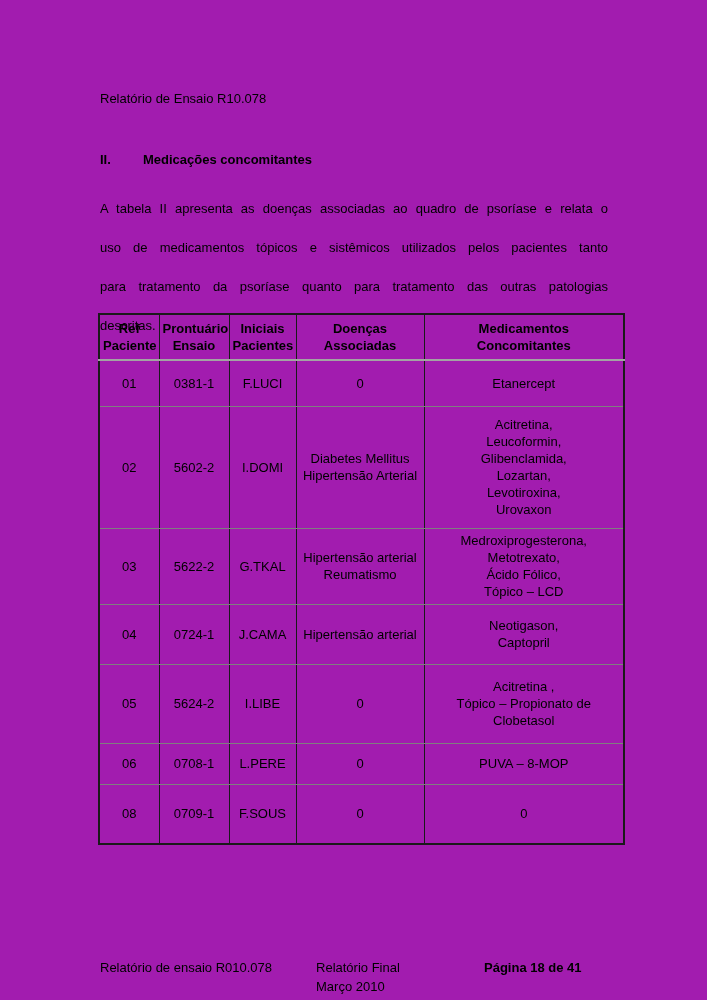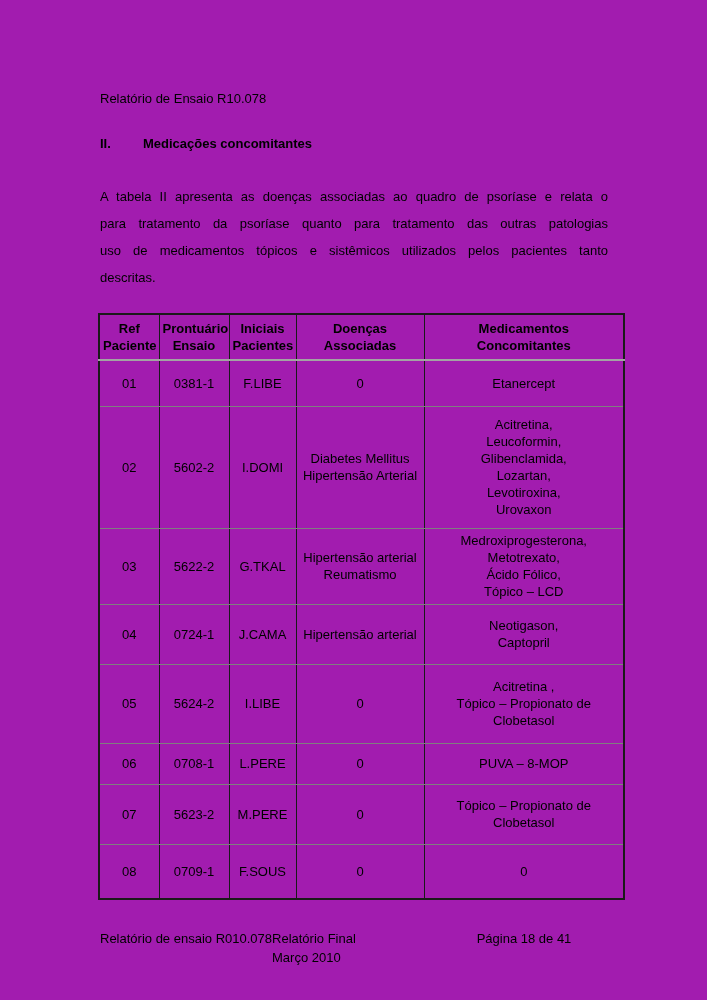--- a/index.html
+++ b/index.html
@@ -22,7 +22,7 @@
   .section-heading {
     position: absolute;
     left: 100px;
-    top: 135px;
+    top: 151px;
     font-weight: bold;
     line-height: 18px;
   }

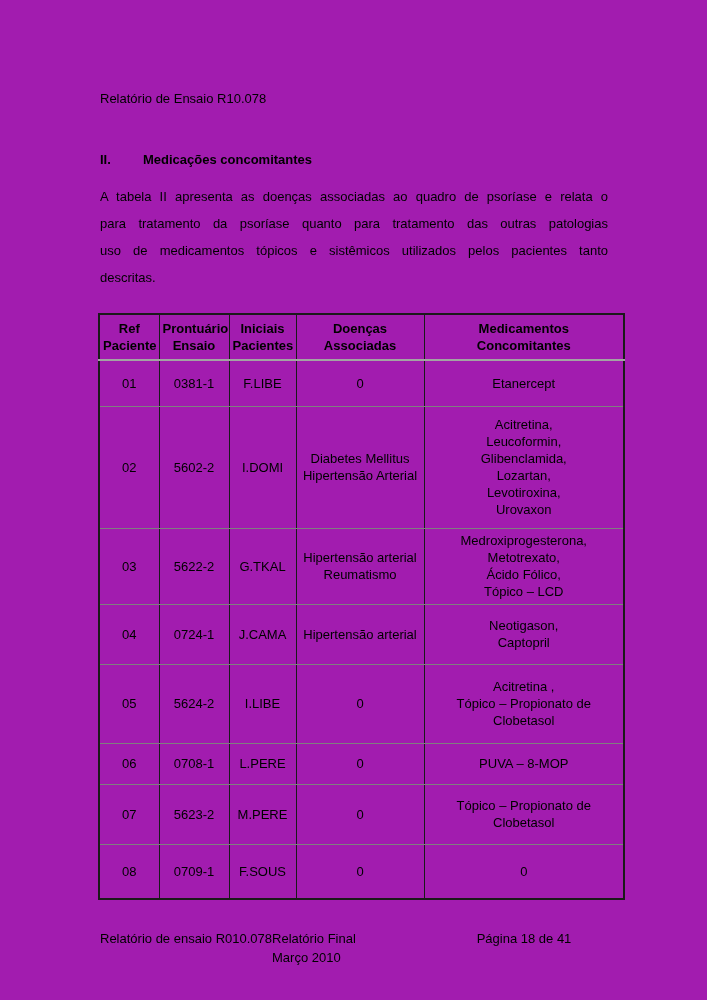--- a/index.html
+++ b/index.html
@@ -34,7 +34,7 @@
     width: 508px;
     line-height: 27px;
   }
-  .para-line { text-align: justify; text-align-last: justify; }
+  .para-line { text-align: justify; text-align-last: justify; margin-top: 12px; }
   .para-line.last { text-align-last: left; }
 
   table.meds {

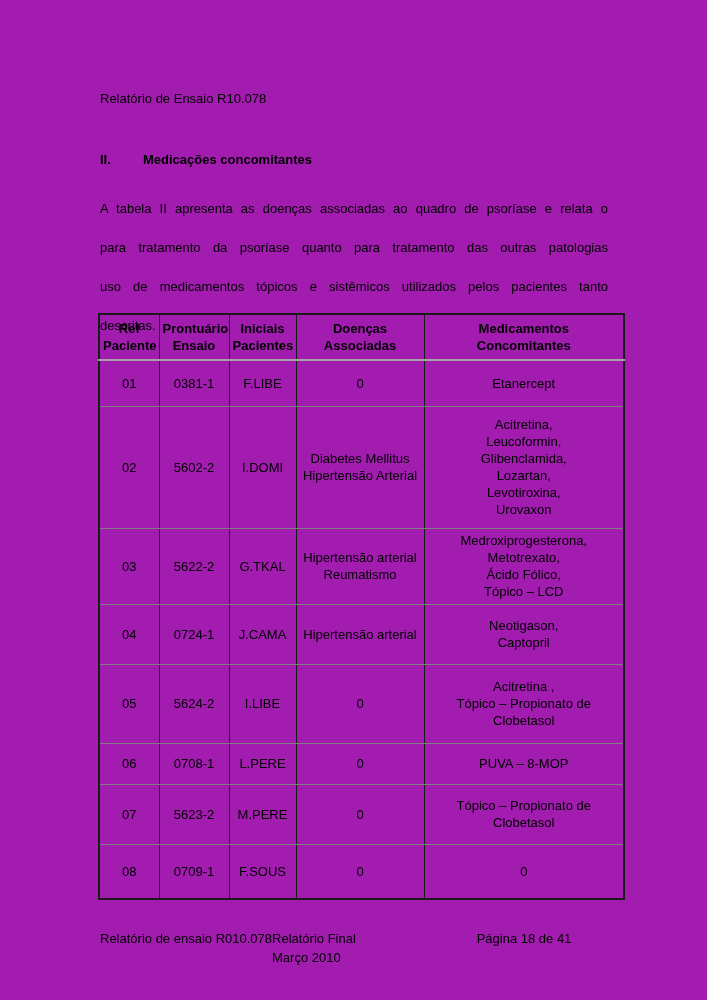--- a/index.html
+++ b/index.html
@@ -105,8 +105,8 @@
 
   <div class="paragraph">
     <div class="para-line">A tabela II apresenta as doenças associadas  ao quadro de psoríase e relata o</div>
+    <div class="para-line">uso de medicamentos tópicos e sistêmicos utilizados pelos pacientes tanto</div>
     <div class="para-line">para tratamento da psoríase quanto para tratamento das outras patologias</div>
-    <div class="para-line">uso de medicamentos tópicos e sistêmicos utilizados pelos pacientes tanto</div>
     <div class="para-line last">descritas.</div>
   </div>
 

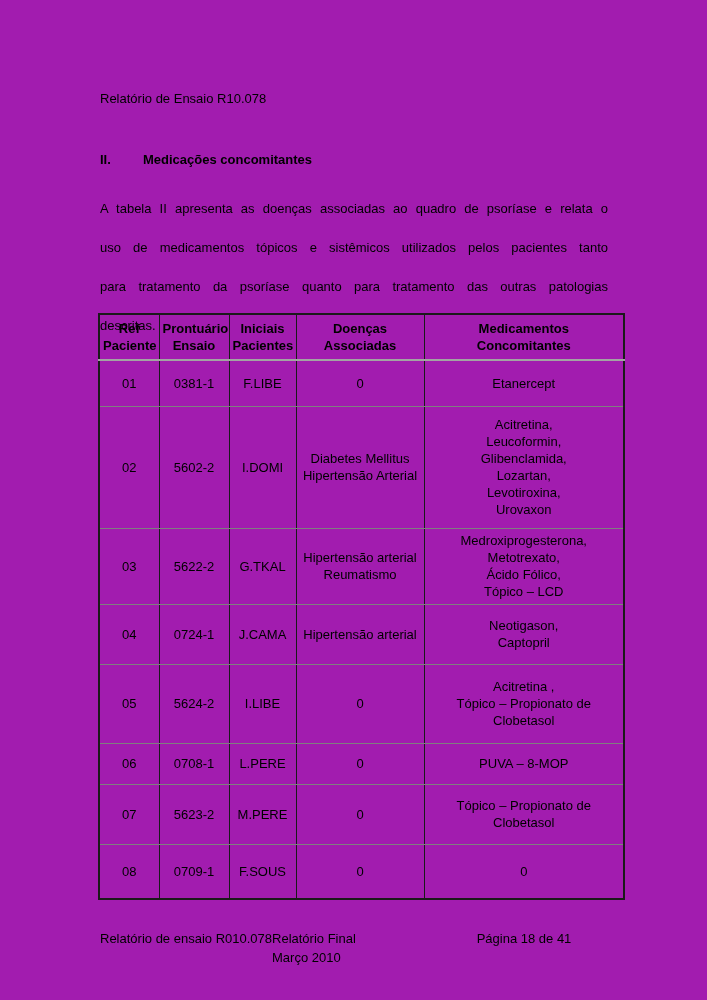--- a/index.html
+++ b/index.html
@@ -136,7 +136,7 @@
       <tr>
         <td>01</td>
         <td>0381-1</td>
-        <td>F.LIBE</td>
+        <td>F.LUCI</td>
         <td>0</td>
         <td>Etanercept</td>
       </tr>

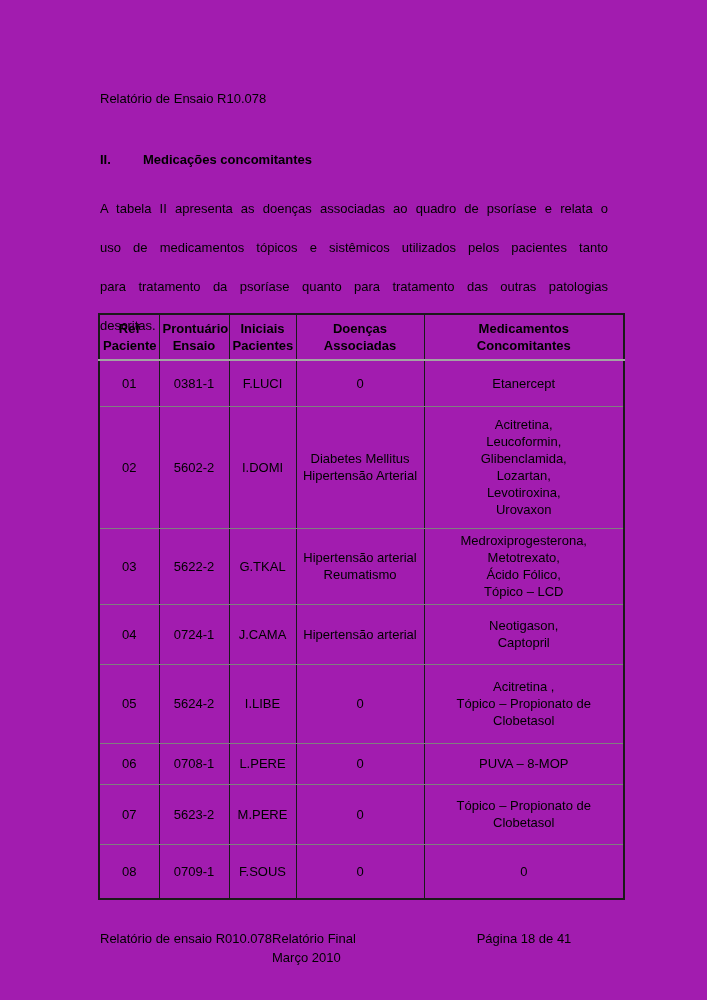--- a/index.html
+++ b/index.html
@@ -189,14 +189,6 @@
         <td>PUVA – 8-MOP</td>
       </tr>
       <tr>
-        <td>07</td>
-        <td>5623-2</td>
-        <td>M.PERE</td>
-        <td>0</td>
-        <td>Tópico – Propionato de
-Clobetasol</td>
-      </tr>
-      <tr>
         <td>08</td>
         <td>0709-1</td>
         <td>F.SOUS</td>

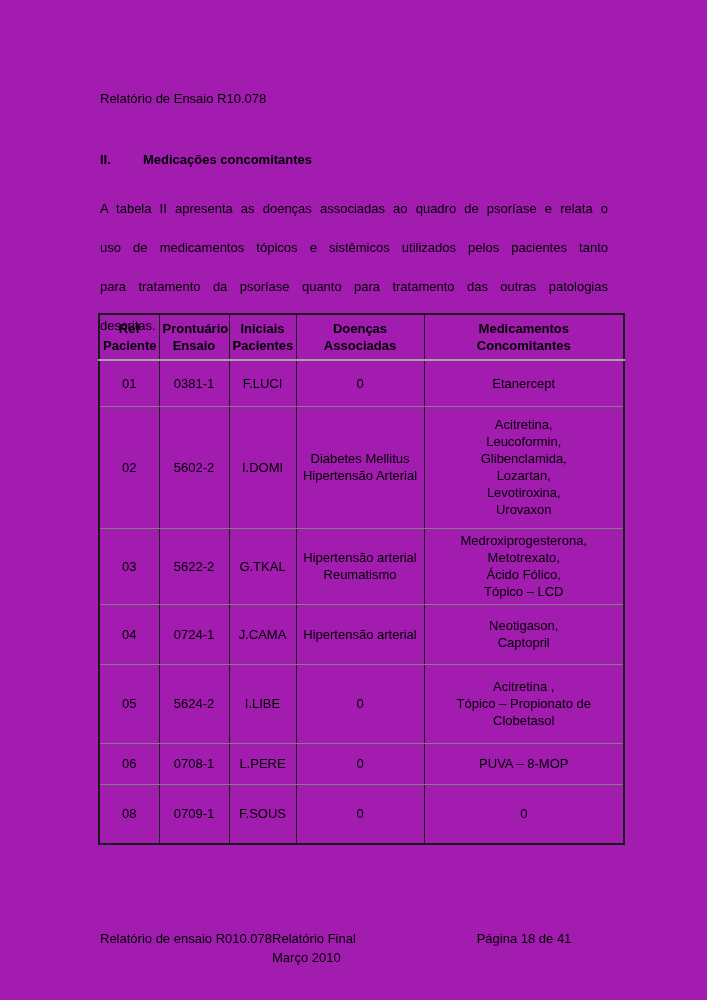--- a/index.html
+++ b/index.html
@@ -83,10 +83,11 @@
   .doc-footer {
     position: absolute;
     left: 100px;
-    top: 929px;
+    top: 958px;
     width: 508px;
     display: flex;
     line-height: 19px;
+    gap: 44px;
   }
   .foot-left   { flex: 1 1 0; text-align: left;   white-space: nowrap; }
   .foot-center { flex: 1 1 0; text-align: left; white-space: nowrap; }

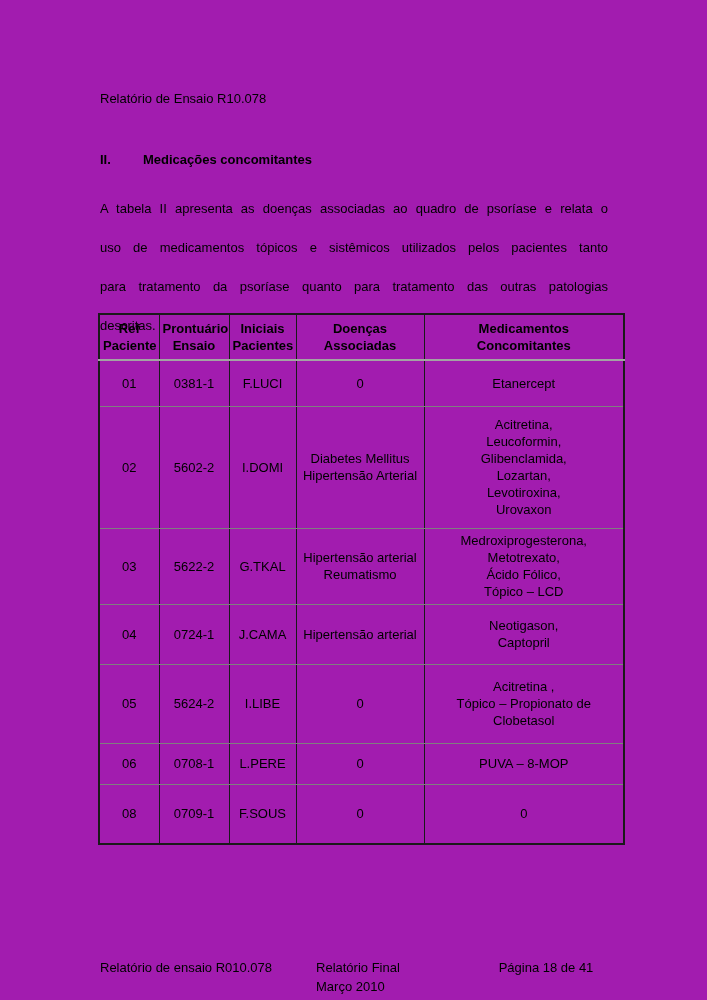--- a/index.html
+++ b/index.html
@@ -91,7 +91,7 @@
   }
   .foot-left   { flex: 1 1 0; text-align: left;   white-space: nowrap; }
   .foot-center { flex: 1 1 0; text-align: left; white-space: nowrap; }
-  .foot-right  { flex: 1 1 0; text-align: center;  white-space: nowrap; }
+  .foot-right  { flex: 1 1 0; text-align: left;  white-space: nowrap; font-weight: bold; }
 </style>
 </head>
 <body>

